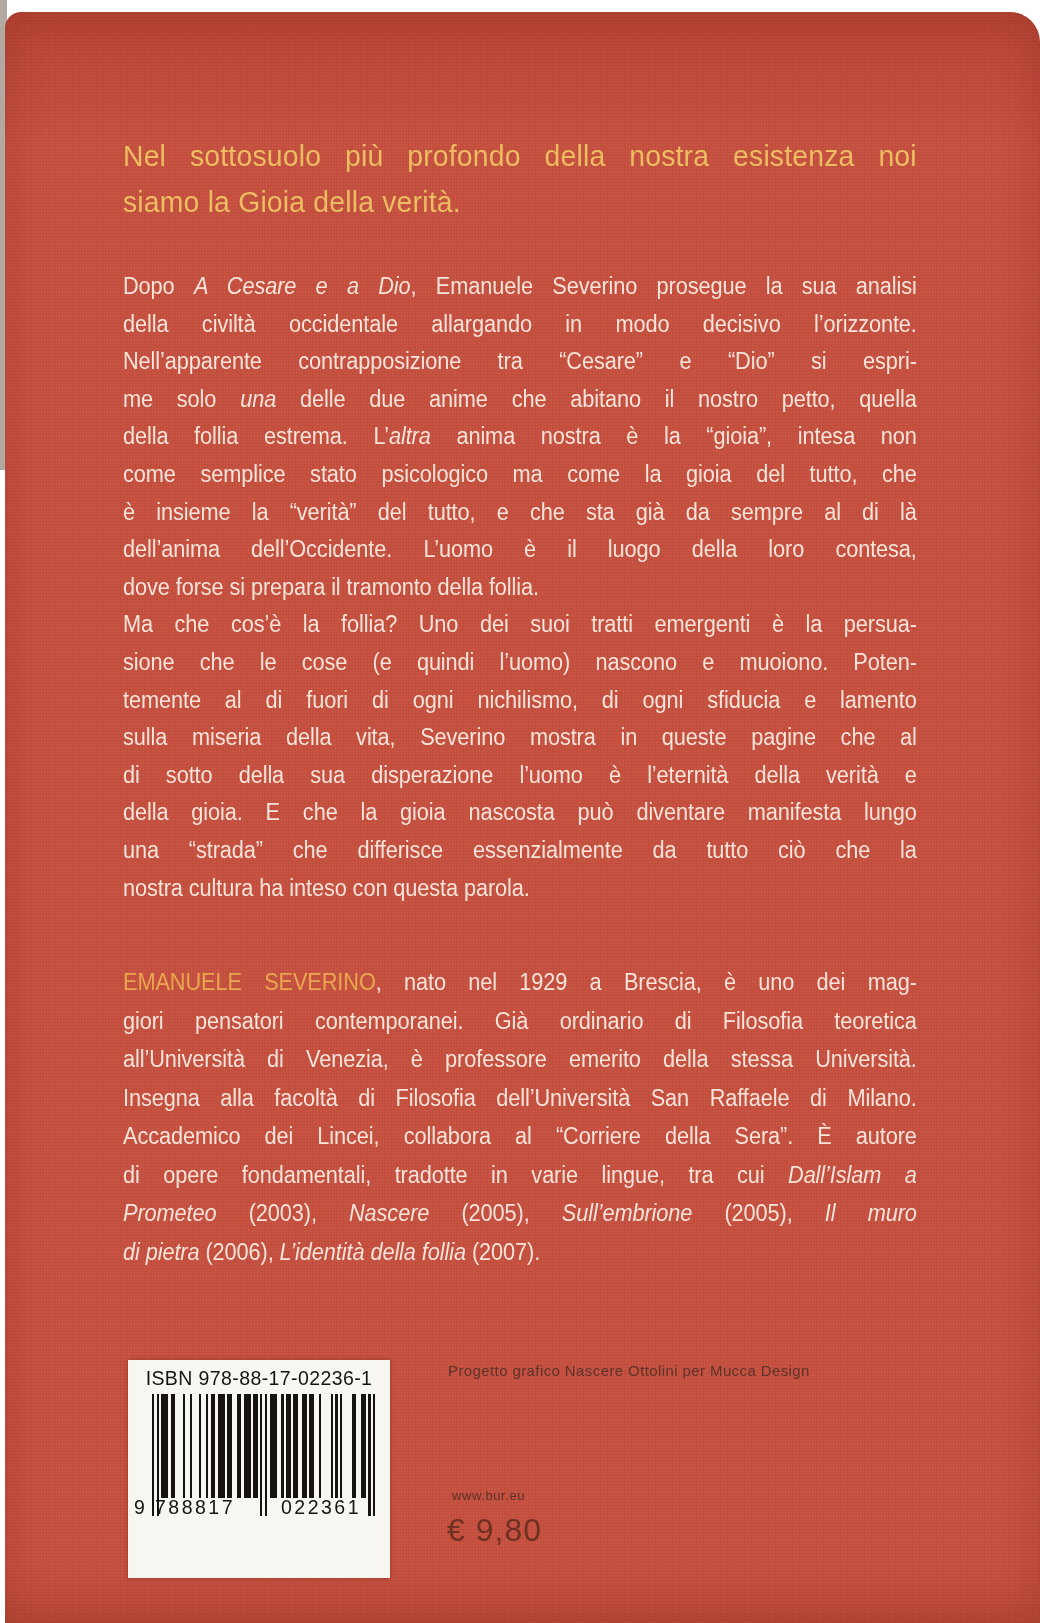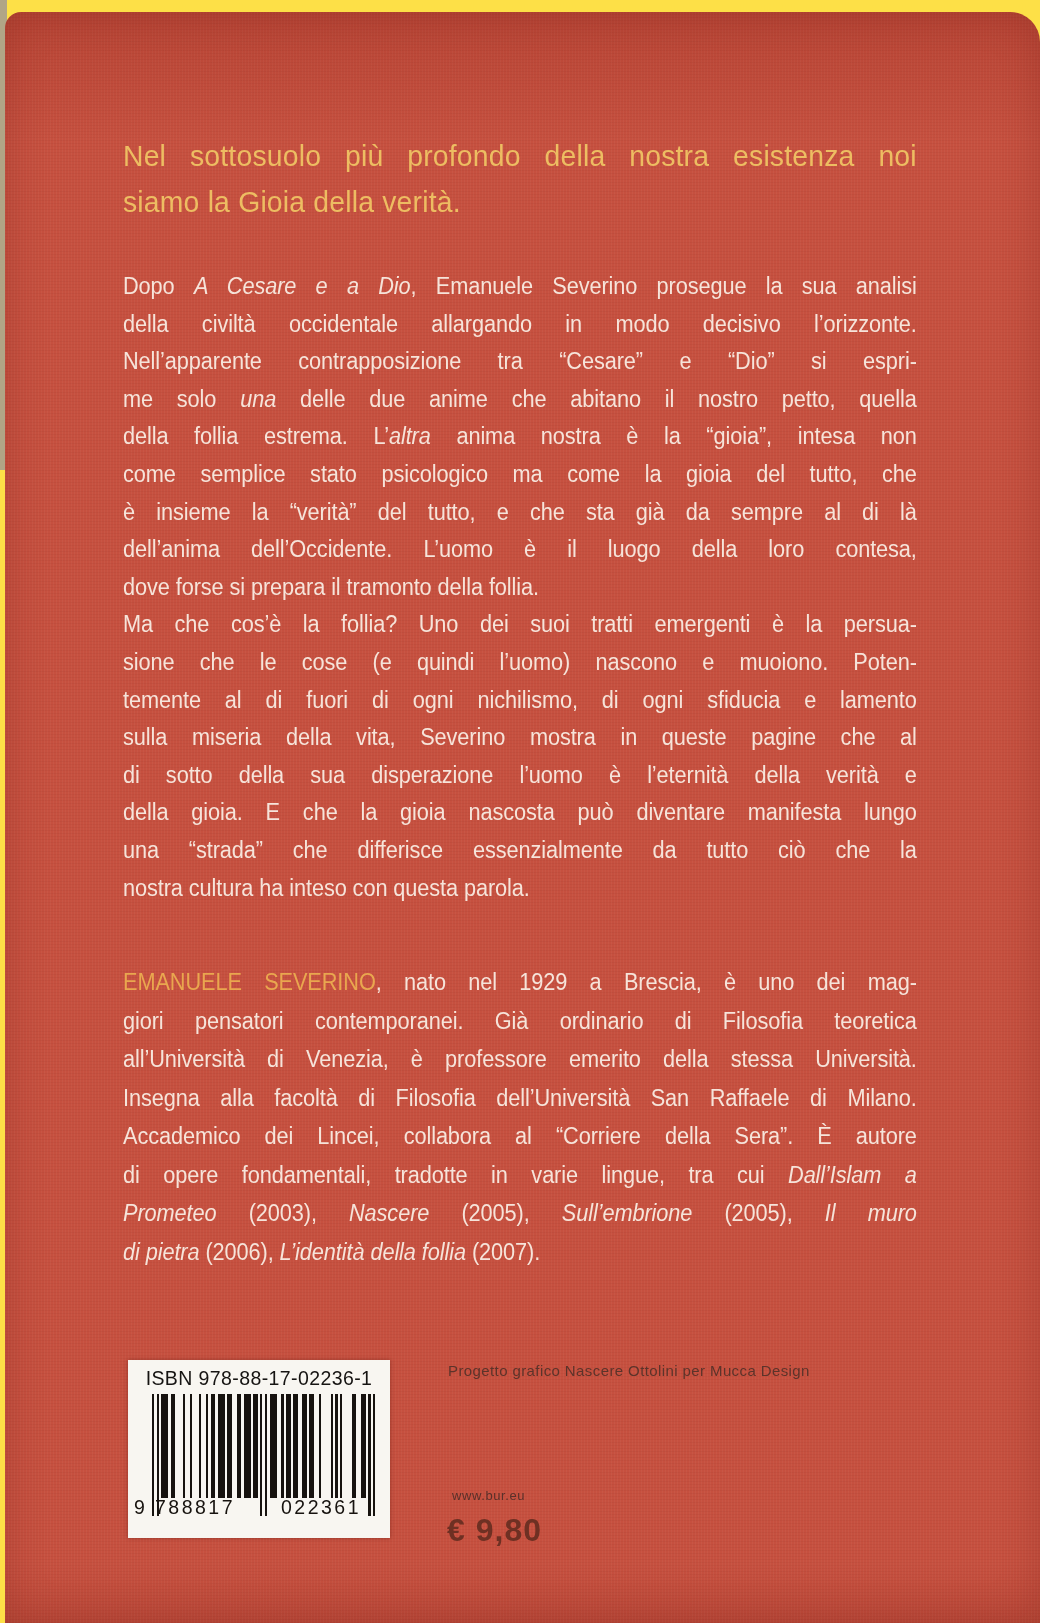--- a/index.html
+++ b/index.html
@@ -4,7 +4,7 @@
 <style>
   html,body{margin:0;padding:0;}
   body{width:1040px;height:1623px;background:#0f0c0a;font-family:"Liberation Sans",sans-serif;overflow:hidden;}
-  #scan{position:relative;width:1040px;height:1623px;background:#fde047;}
+  #scan{position:relative;width:1040px;height:1623px;background:#ffffff;}
   #scan-edge{position:absolute;left:0;top:0;width:7px;height:470px;background:#a39a92;opacity:.85;}
   #cover{position:absolute;left:5px;top:12px;right:0;bottom:0;
     background-color:#c6503f;

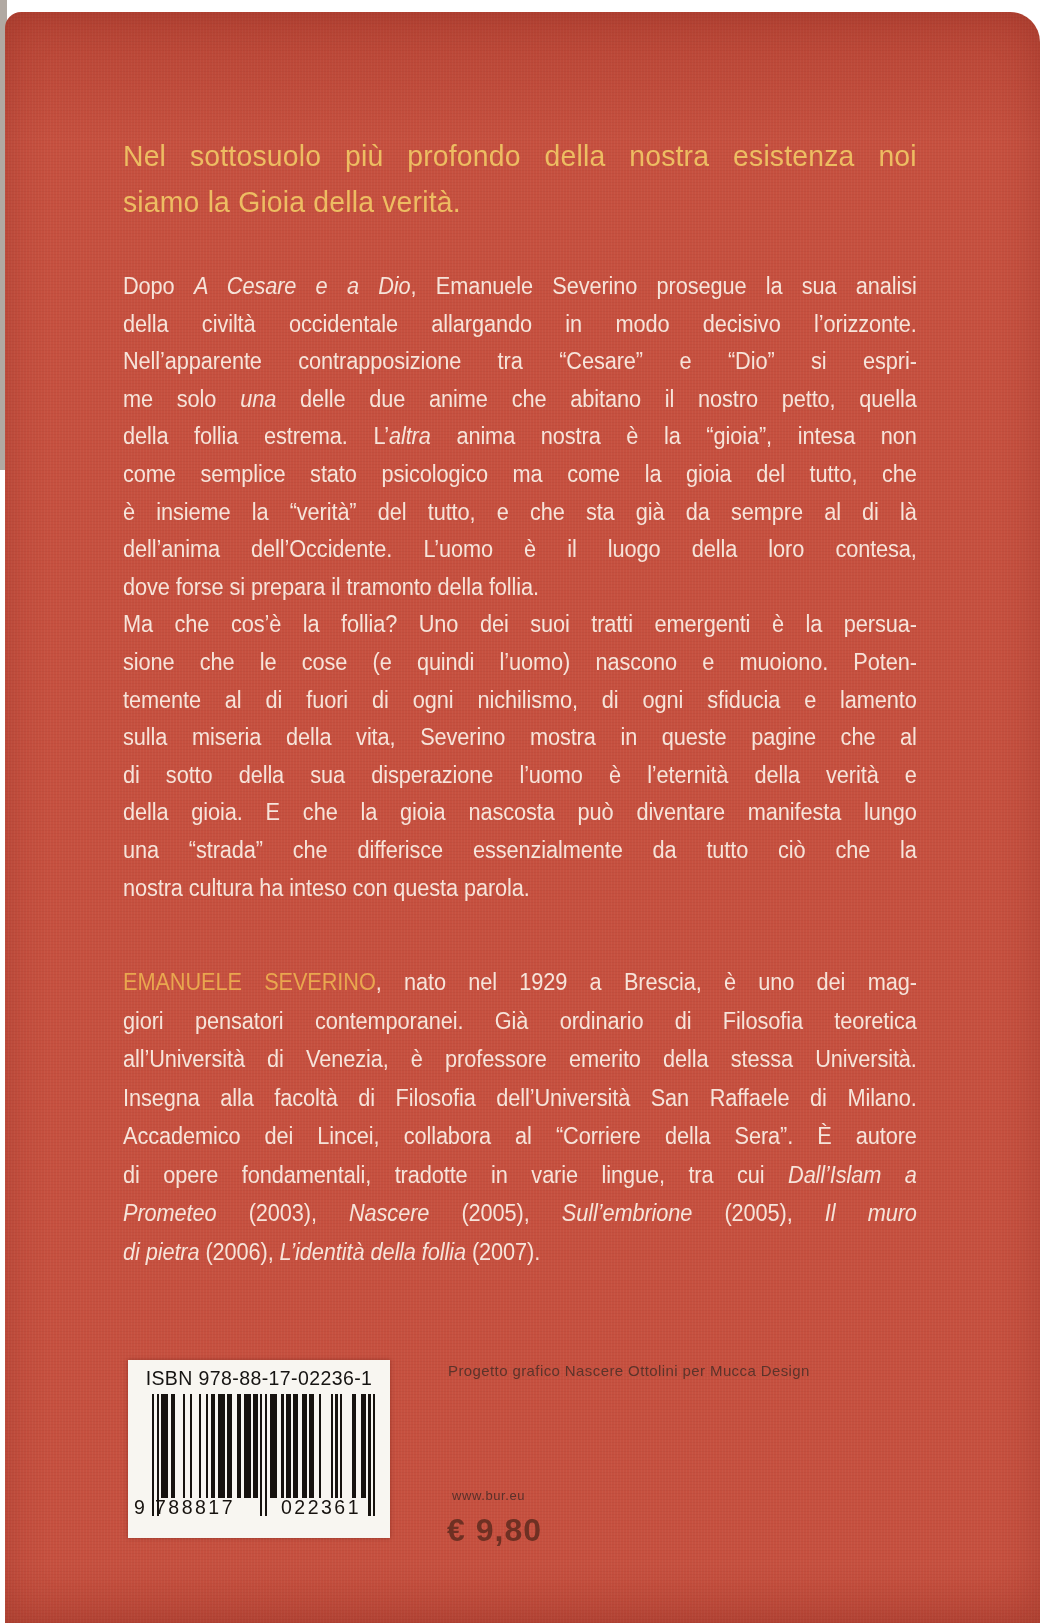--- a/index.html
+++ b/index.html
@@ -27,7 +27,7 @@
   #credit{position:absolute;left:443px;top:1350px;font-size:15px;color:#5c332a;letter-spacing:.4px;}
   #website{position:absolute;left:447px;top:1476px;font-size:13px;color:#59302a;letter-spacing:.6px;}
   #price{position:absolute;left:442px;top:1500px;font-size:32px;color:#6e3023;letter-spacing:1px;font-weight:bold;}
-  #barcode-panel{position:absolute;left:123px;top:1348px;width:262px;height:178px;background:#f8f6f1;box-shadow:0 0 4px rgba(60,8,4,.35);}
+  #barcode-panel{position:absolute;left:123px;top:1348px;width:262px;height:218px;background:#f8f6f1;box-shadow:0 0 4px rgba(60,8,4,.35);}
   #isbn-label{position:absolute;left:0;top:7px;width:100%;text-align:center;font-size:19.5px;color:#161412;letter-spacing:.4px;}
   #barcode-bars{position:absolute;left:24px;top:34px;width:224px;height:124px;}
   .bar{position:absolute;top:0;background:#17130f;}

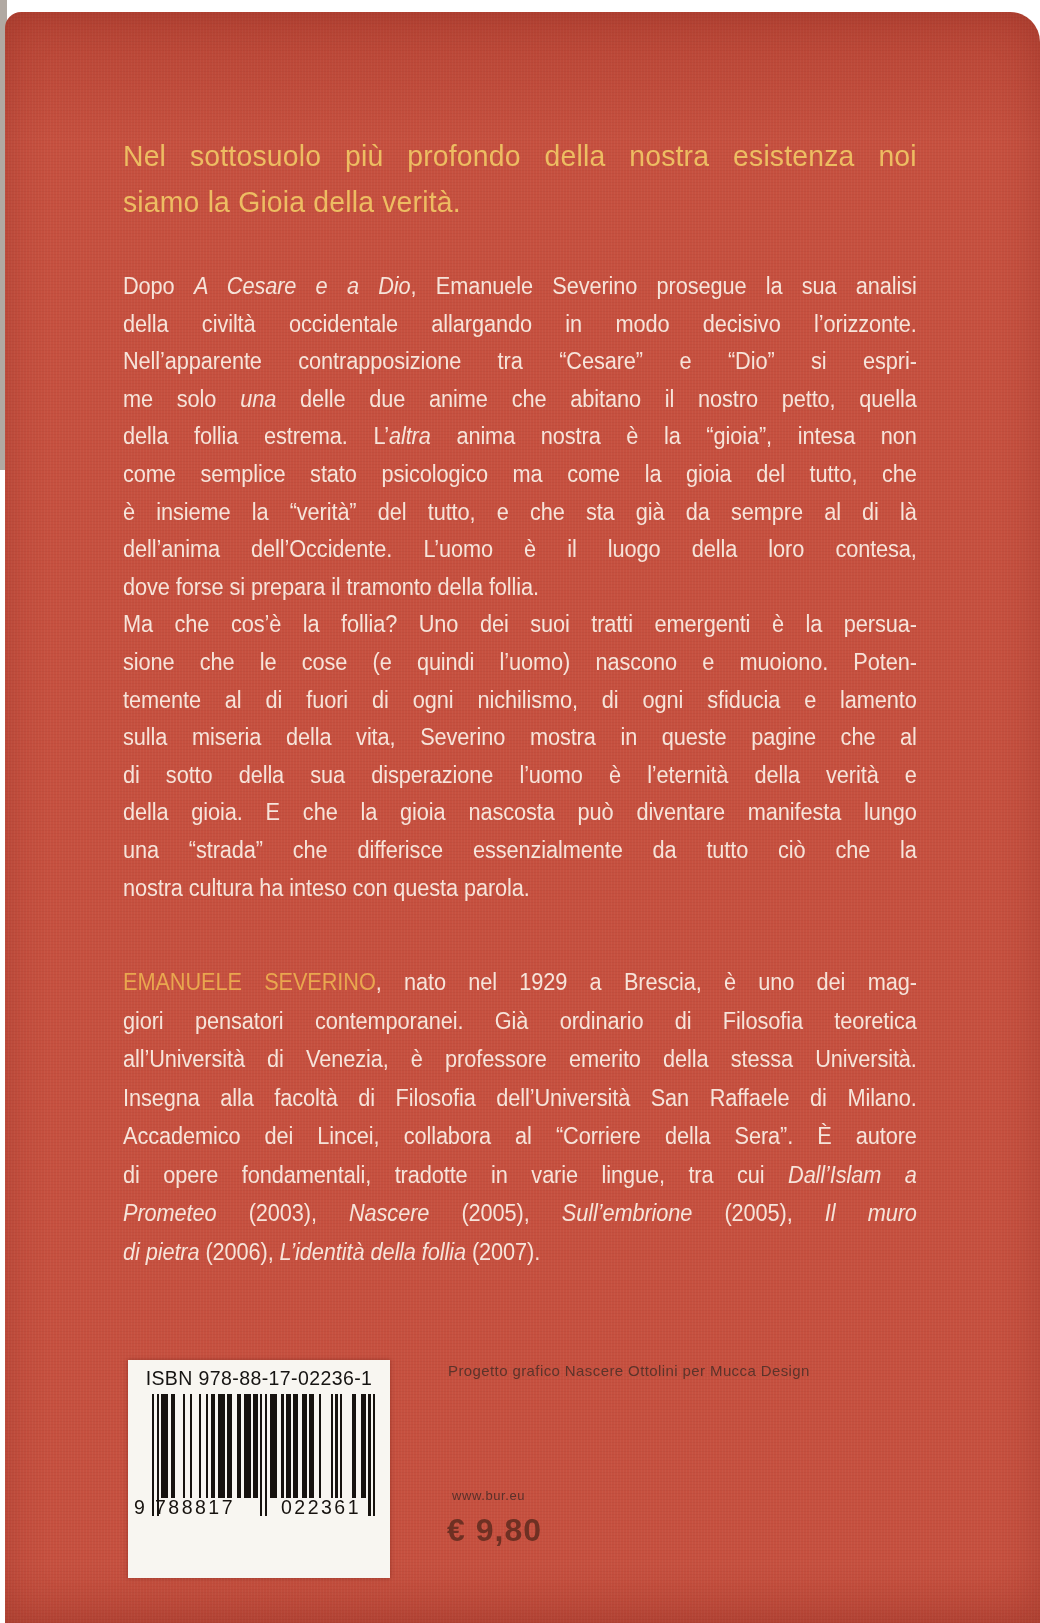--- a/index.html
+++ b/index.html
@@ -26,7 +26,7 @@
   #bio{left:118px;top:951px;font-size:23px;line-height:38.5px;color:#f6e4da;letter-spacing:-.1px;}
   #credit{position:absolute;left:443px;top:1350px;font-size:15px;color:#5c332a;letter-spacing:.4px;}
   #website{position:absolute;left:447px;top:1476px;font-size:13px;color:#59302a;letter-spacing:.6px;}
-  #price{position:absolute;left:442px;top:1500px;font-size:32px;color:#6e3023;letter-spacing:1px;font-weight:bold;}
+  #price{position:absolute;left:442px;top:1500px;font-size:32px;color:#6e3023;letter-spacing:1px;}
   #barcode-panel{position:absolute;left:123px;top:1348px;width:262px;height:218px;background:#f8f6f1;box-shadow:0 0 4px rgba(60,8,4,.35);}
   #isbn-label{position:absolute;left:0;top:7px;width:100%;text-align:center;font-size:19.5px;color:#161412;letter-spacing:.4px;}
   #barcode-bars{position:absolute;left:24px;top:34px;width:224px;height:124px;}

